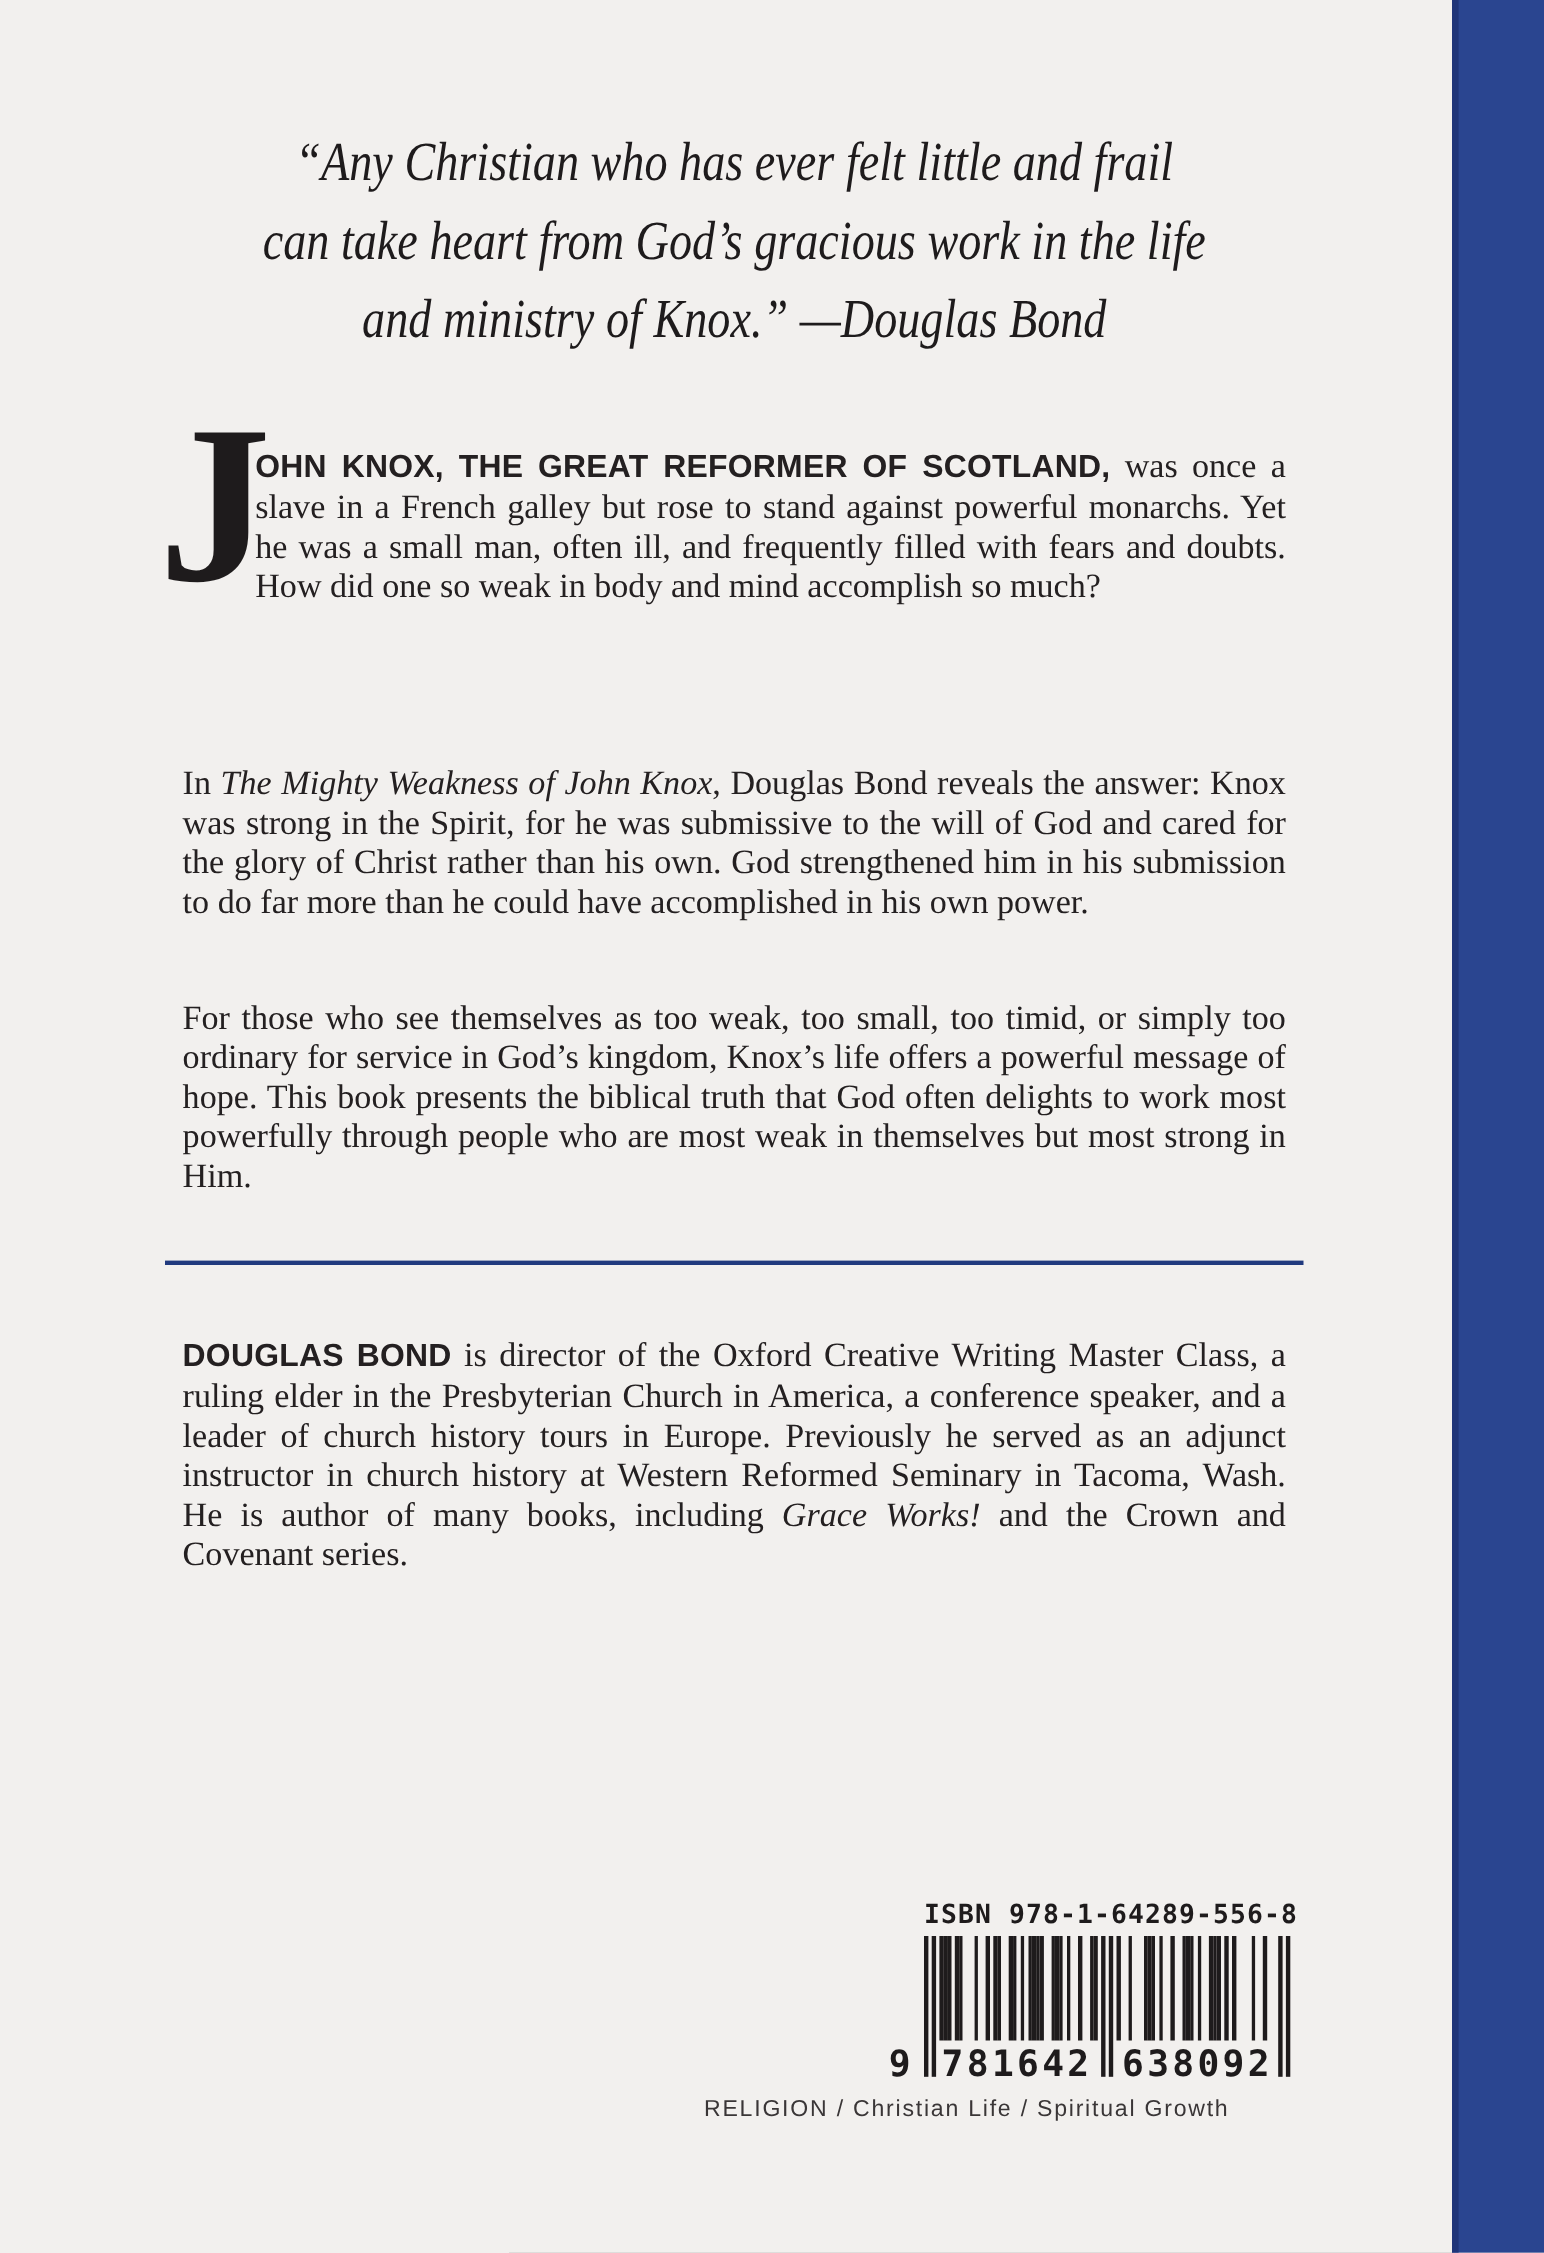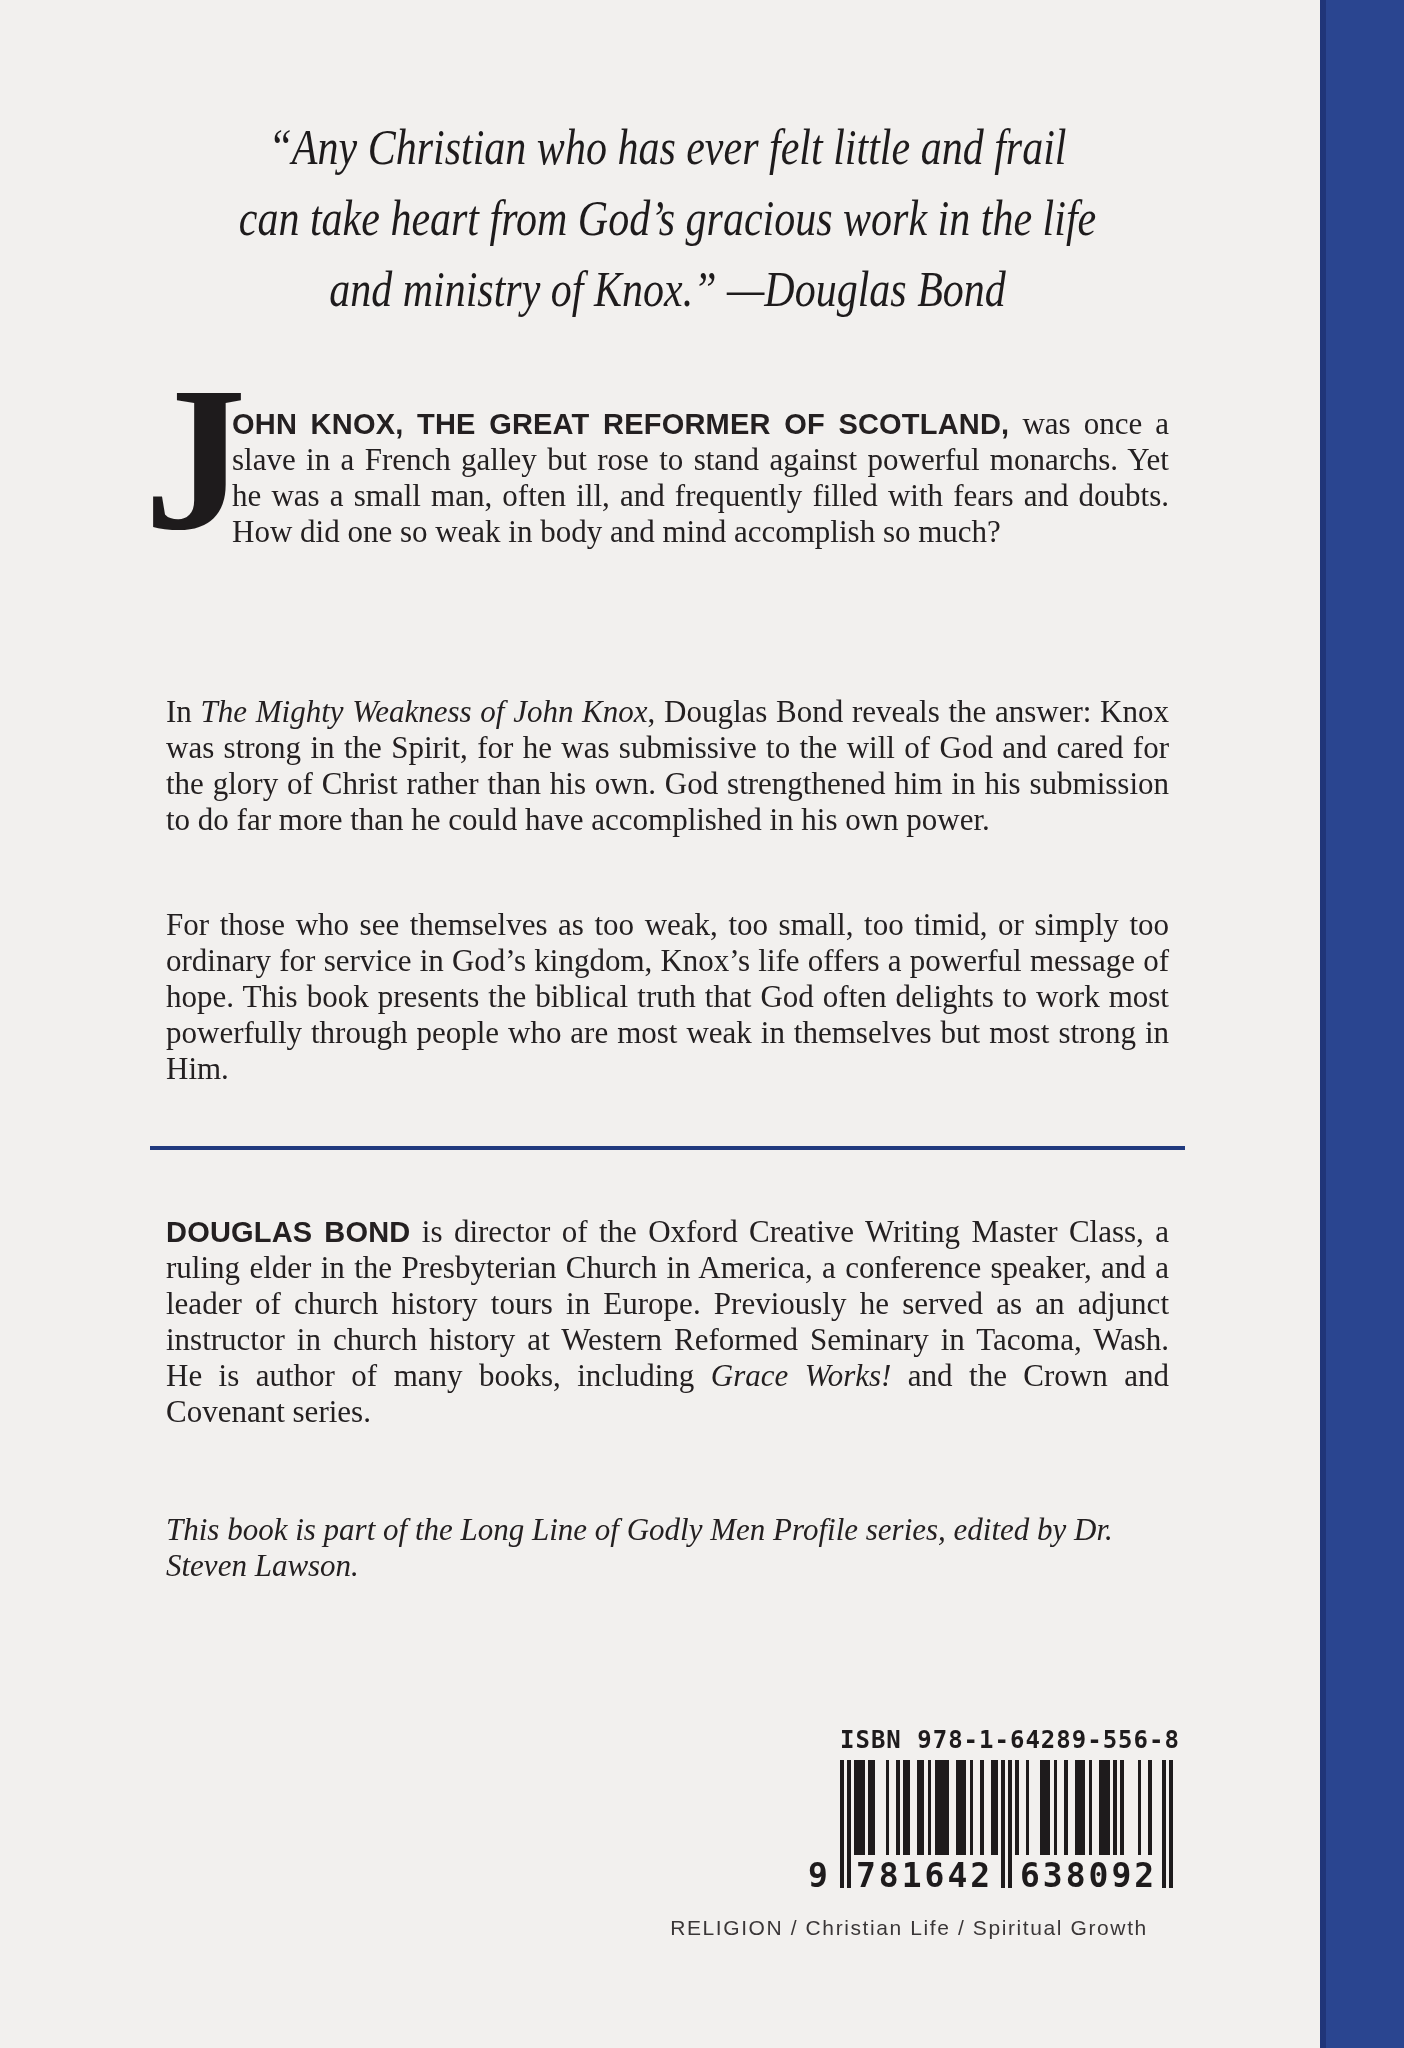--- a/index.html
+++ b/index.html
@@ -156,9 +156,6 @@
     <p class="body-text"><span class="lead-in">DOUGLAS BOND</span><span> is director of the Oxford Creative Writing Master Class, a ruling elder in the Presbyterian Church in America, a conference speaker, and a leader of church history tours in Europe. Previously he served as an adjunct instructor in church history at Western Reformed Seminary in Tacoma, Wash. He is author of many books, including </span><i>Grace Works!</i><span> and the Crown and Covenant series.</span></p>
   </section>
 
-  <section class="col" style="top:1496px">
-    <p class="body-text italic-note">This book is part of the Long Line of Godly Men Profile series, edited by Dr. Steven Lawson.</p>
-  </section>
 
 
   <div class="barcode-area">

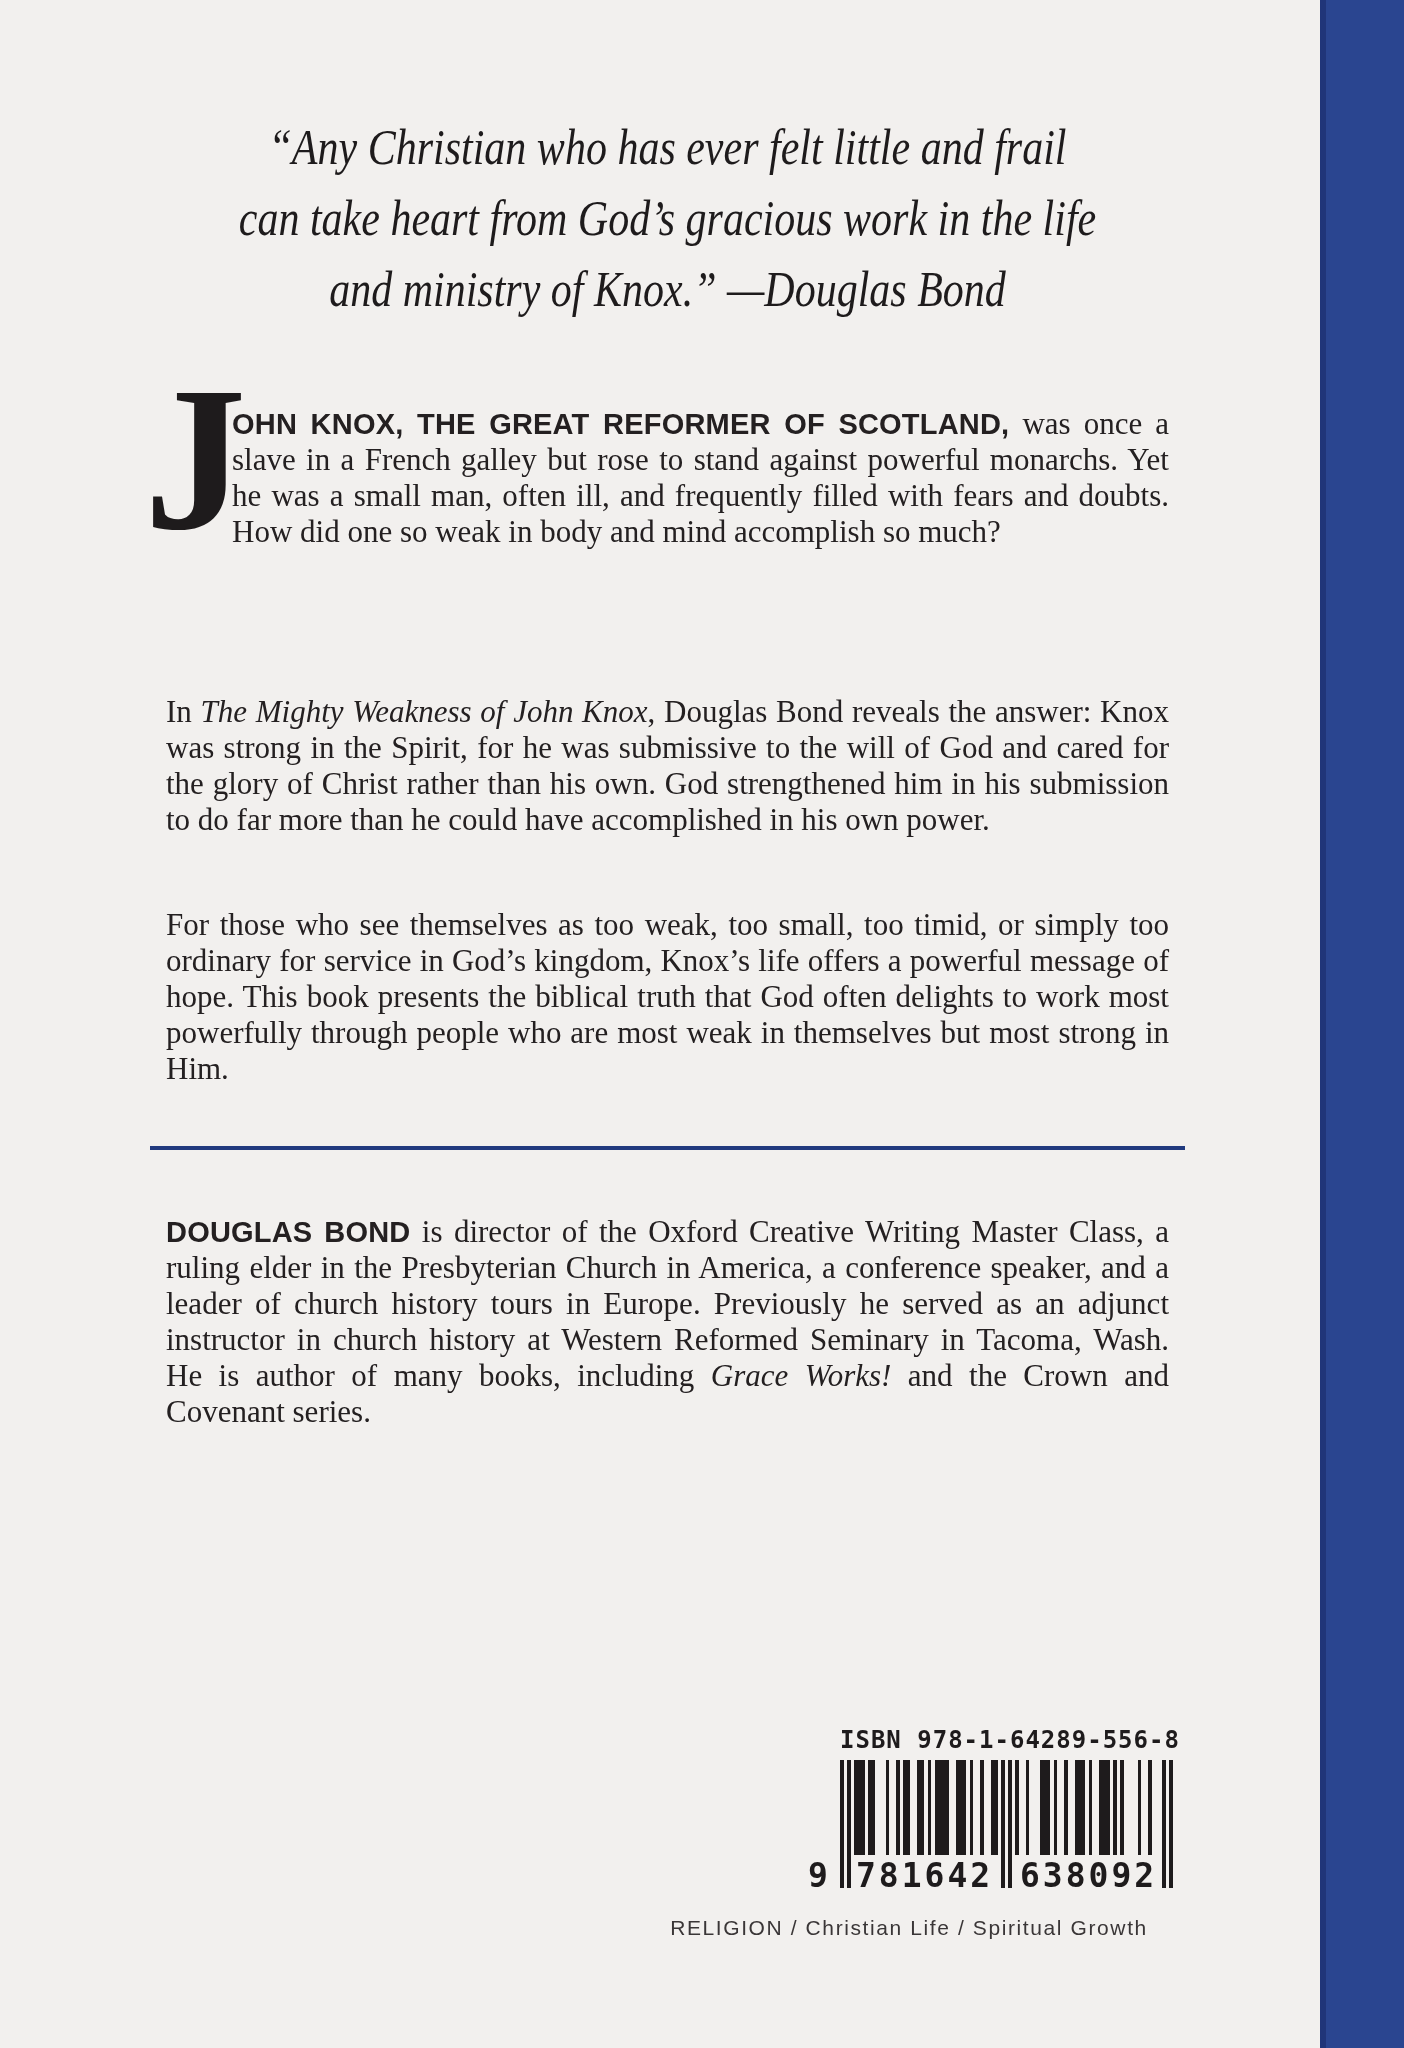--- a/index.html
+++ b/index.html
@@ -112,8 +112,8 @@
   .d-g1 { left:16px; }
   .d-g2 { left:180px; }
   .category {
-    margin-top:28px;
-    text-align:center;
+    margin-top:18px;
+    text-align:left;
     padding-right:2px;
     font-family:"Liberation Sans", sans-serif;
     font-size:21px;

